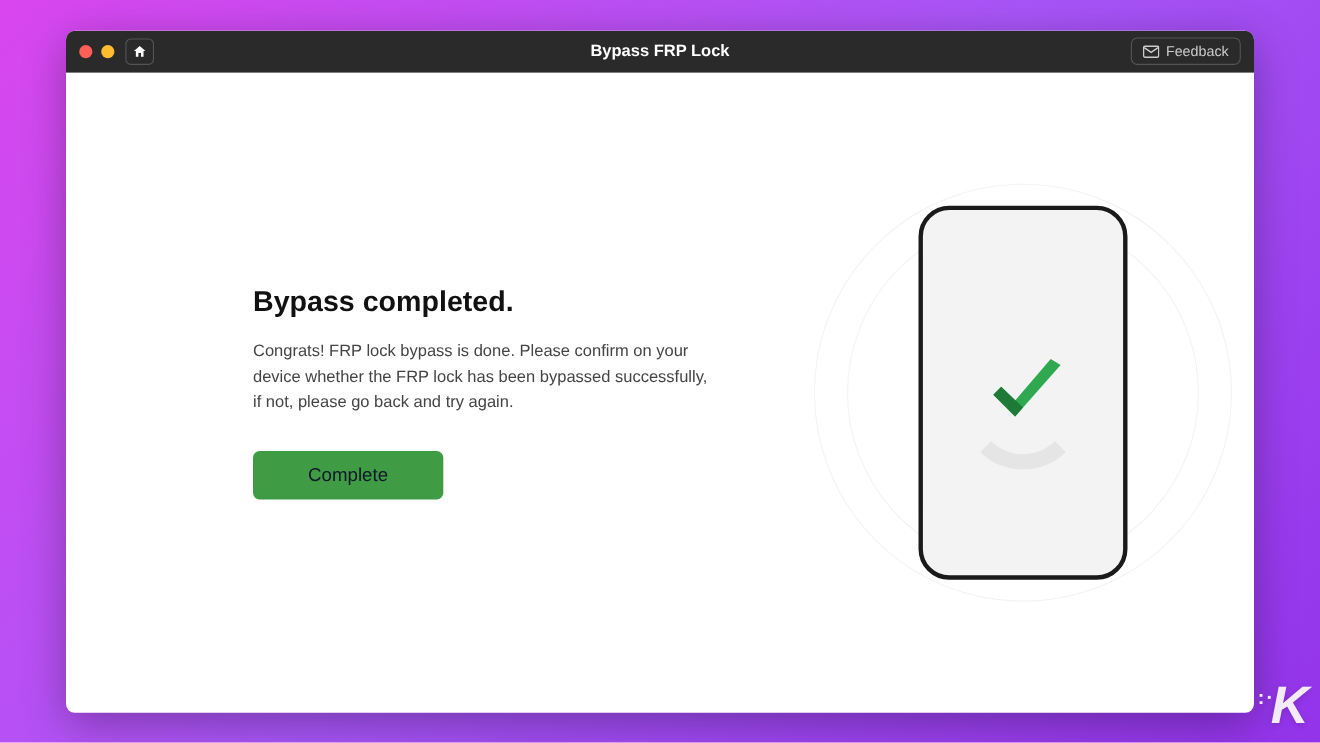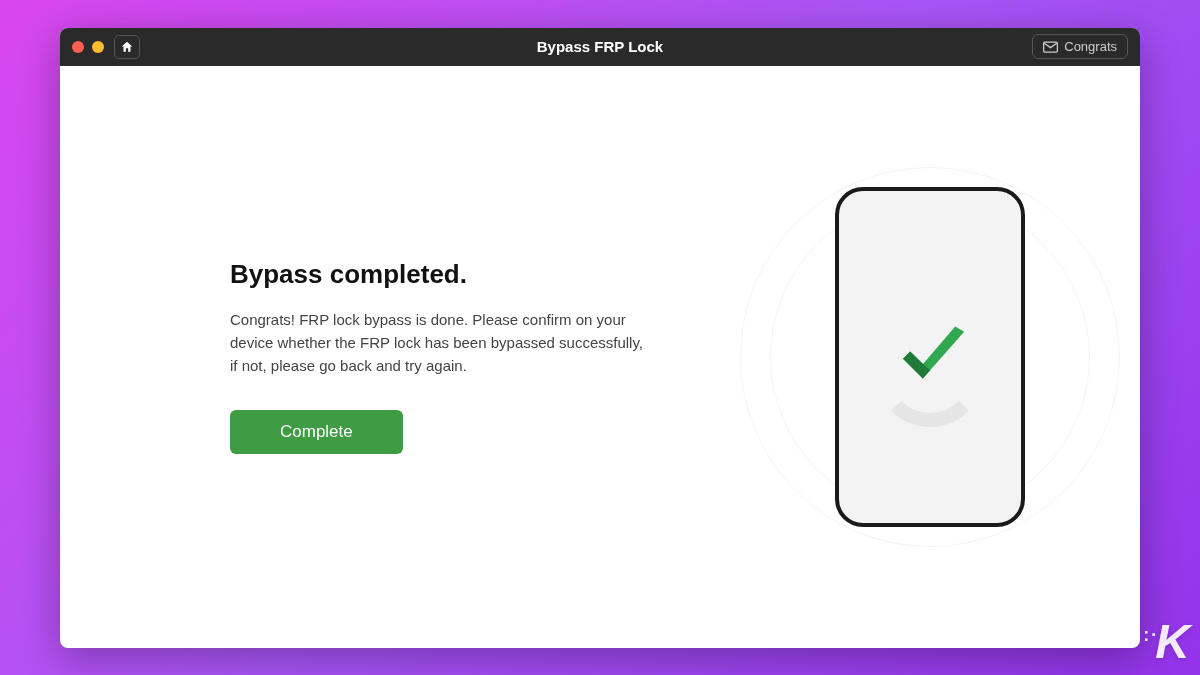--- a/index.html
+++ b/index.html
@@ -197,7 +197,7 @@
         <rect x="1" y="1" width="22" height="16" rx="2"></rect>
         <path d="M2 3l10 7 10-7"></path>
       </svg>
-      <span>Congrats</span>
+      <span>Feedback</span>
     </div>
   </div>
 

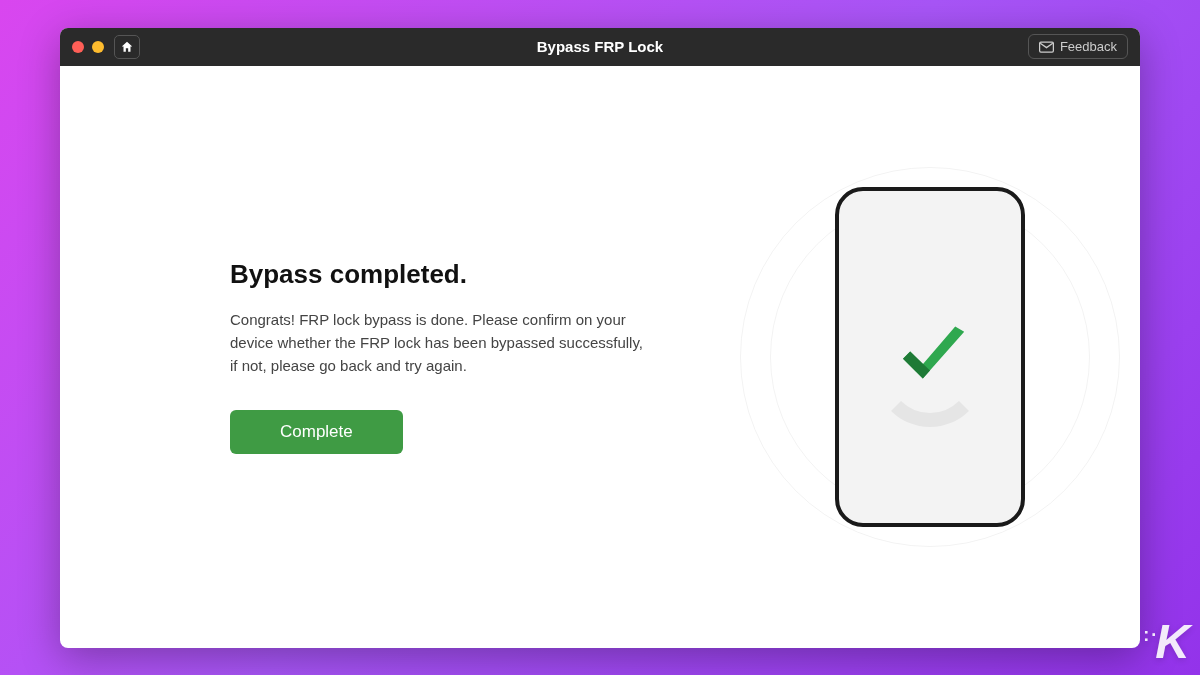--- a/index.html
+++ b/index.html
@@ -100,7 +100,7 @@
     }
     .complete-btn {
       background: #3f9b44;
-      color: #ffffff;
+      color: #0f172a;
       font-size: 17px;
       font-weight: 500;
       border: none;

